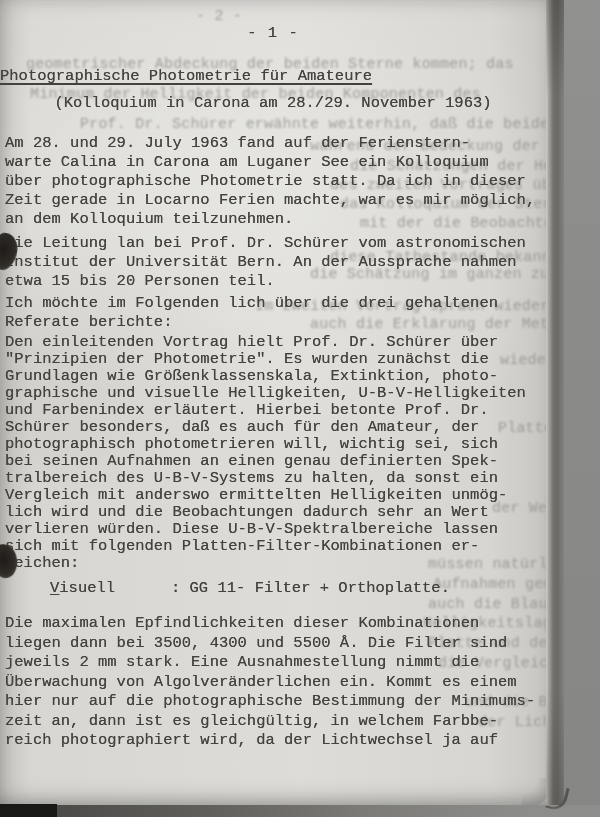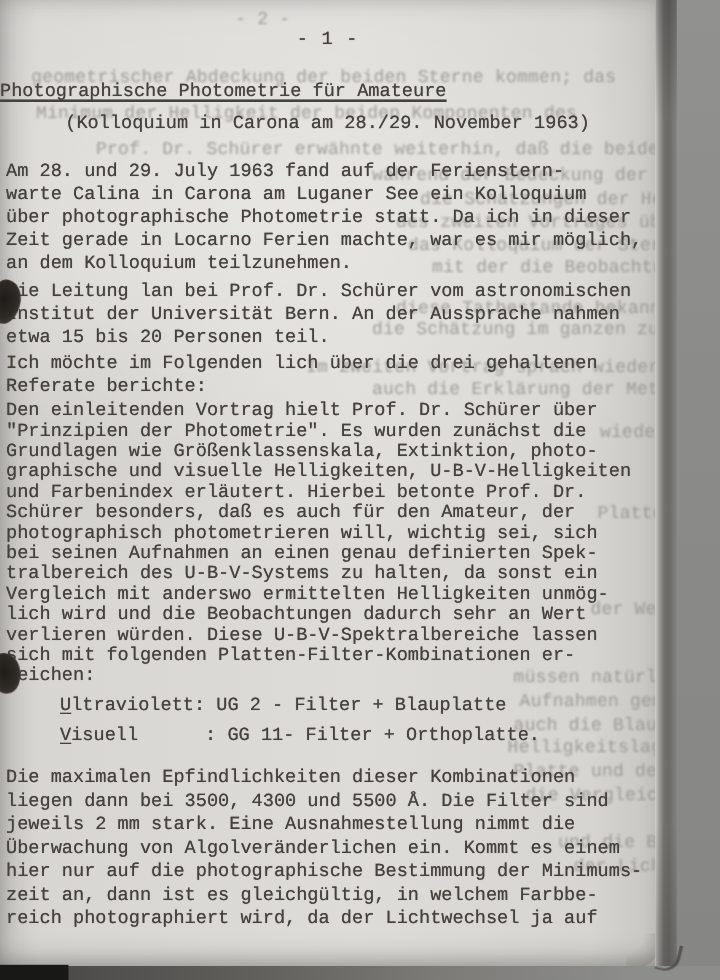--- a/index.html
+++ b/index.html
@@ -138,7 +138,6 @@
 reichen:</div>
 
       <div class="filter-list">
-        <div class="fl-line"><span class="fl-initial">U</span><span>ltraviolett: UG 2 - Filter + Blauplatte</span></div>
         <div class="fl-line"><span class="fl-initial">V</span><span>isuell      : GG 11- Filter + Orthoplatte.</span></div>
       </div>
 

